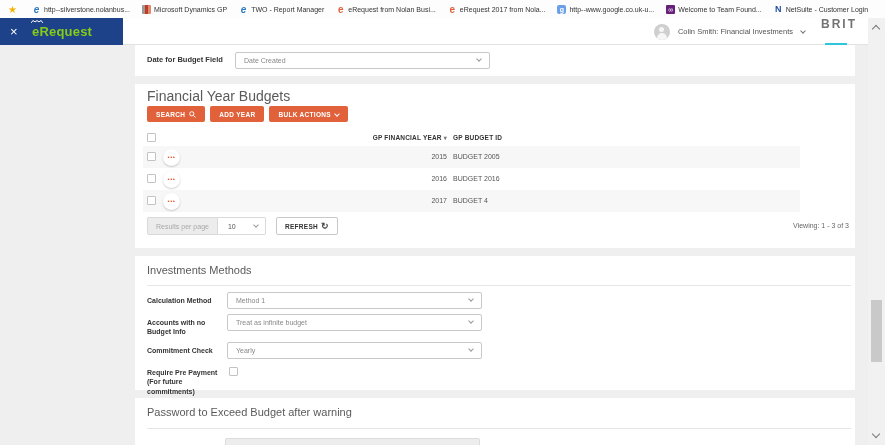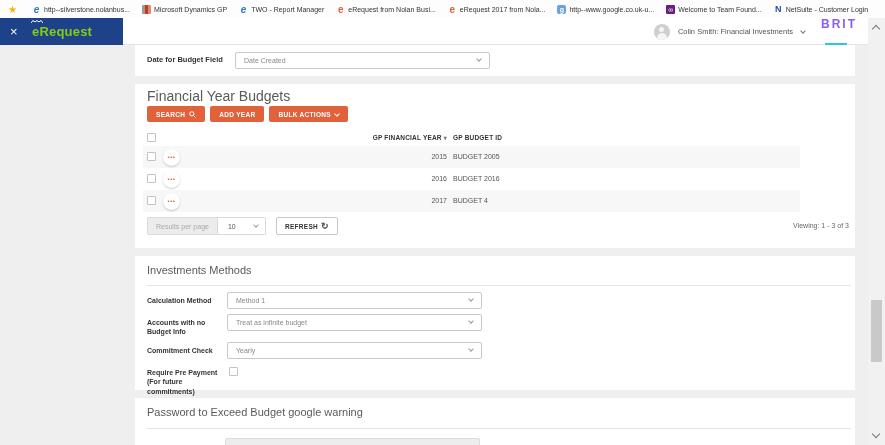--- a/index.html
+++ b/index.html
@@ -39,7 +39,7 @@
   .chev { display:inline-block; width:4px; height:4px; border-right:1px solid #777;
     border-bottom:1px solid #777; transform:rotate(45deg); margin-top:-2px; }
   .brit { position:relative; font-size:12px; font-weight:bold; letter-spacing:2px;
-    color:#8b5cf6; padding:0 2px 16px 2px; margin-left:6px; }
+    color:#737373; padding:0 2px 16px 2px; margin-left:6px; }
   .brit::after { content:""; position:absolute; left:6px; bottom:1px; width:22px; height:2.5px; background:#2ec6dd; }
 
   

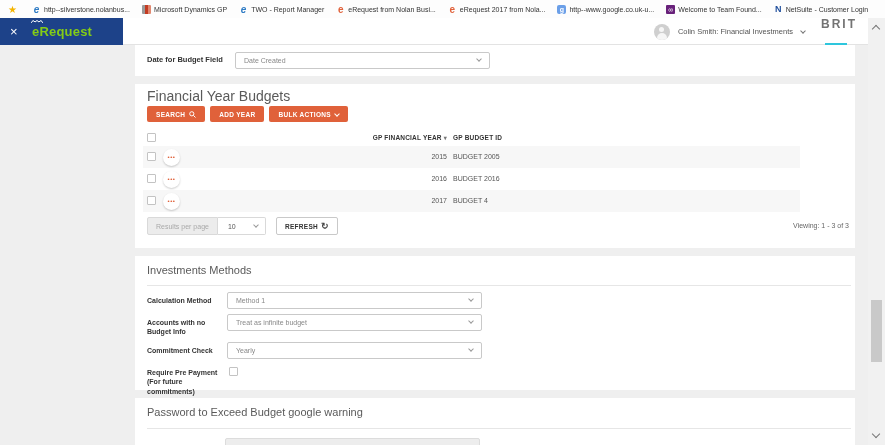--- a/index.html
+++ b/index.html
@@ -296,7 +296,7 @@
   </div>
 
   <div class="panel panel-d">
-    <div class="pwd-title sec-sub">Password to Exceed Budget google warning</div>
+    <div class="pwd-title sec-sub">Password to Exceed Budget after warning</div>
     <div class="rule pwd-rule"></div>
     <div class="pwd-input"></div>
   </div>

